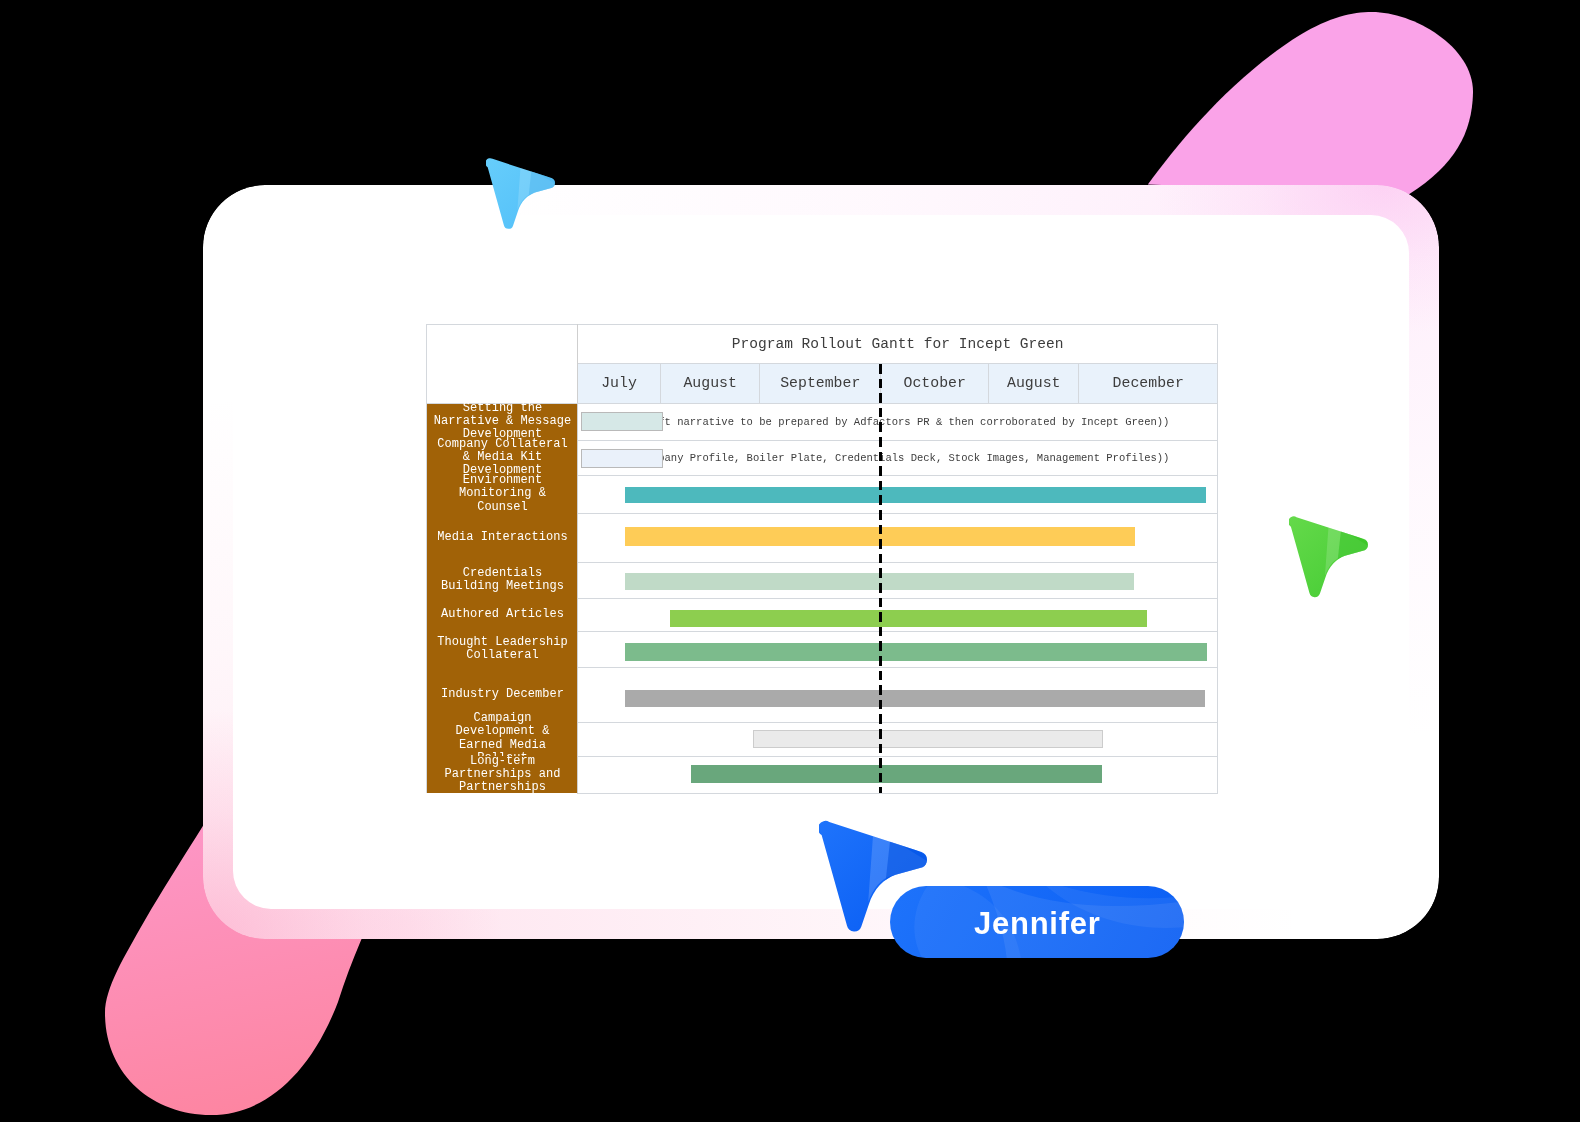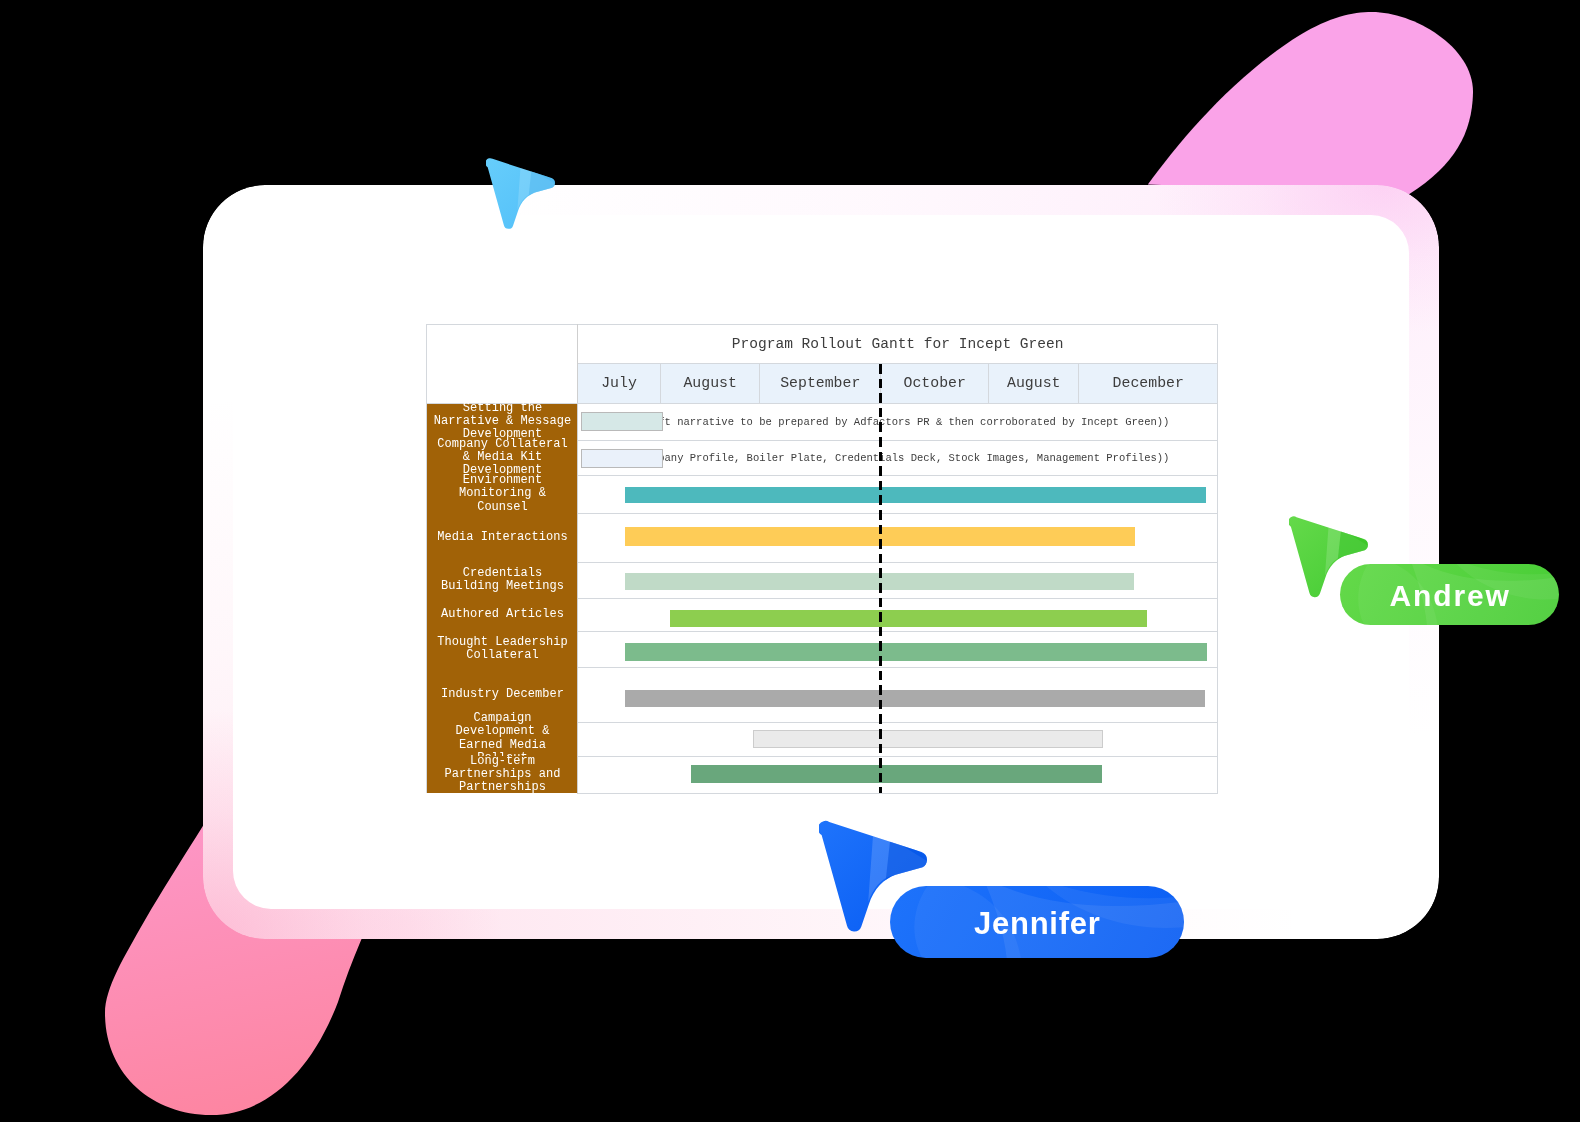--- a/index.html
+++ b/index.html
@@ -275,16 +275,6 @@
       <path d="M44.0,10.0 L72,26.0 L69,34.0 L41.0,37.5 Z" fill="#2ec11c" opacity="0.55"></path>
     </g>
   </svg>
-  <div class="namepill" style="left:1339.9px;top:564.4px;width:218.7px;height:60.8px;font-size:30px;
-              letter-spacing:1.85px;text-indent:1.85px;
-              background:linear-gradient(118deg,#64d94a 0%,#47cd35 100%)">
-    <svg class="sheen" viewBox="0 0 300 84" preserveAspectRatio="none" style="position:absolute;left:0;top:0;width:100%;height:100%">
-      <path d="M45,-10 C95,0 130,35 135,95 L40,95 C20,70 18,25 45,-10 Z" fill="#ffffff" opacity="0.055"></path>
-      <path d="M95,-10 C150,22 215,30 300,18 L300,95 L120,95 C118,55 106,20 95,-10 Z" fill="#ffffff" opacity="0.075"></path>
-      <path d="M150,-10 C200,12 250,18 300,12 L300,48 C240,54 185,30 150,-10 Z" fill="#ffffff" opacity="0.06"></path>
-    </svg>
-    <span class="txt">Andrew</span>
-  </div>
 
   <svg class="cursor" width="117.22" height="120.47" viewBox="0 0 72 74" style="left:818.7px;top:819px">
     <defs>

